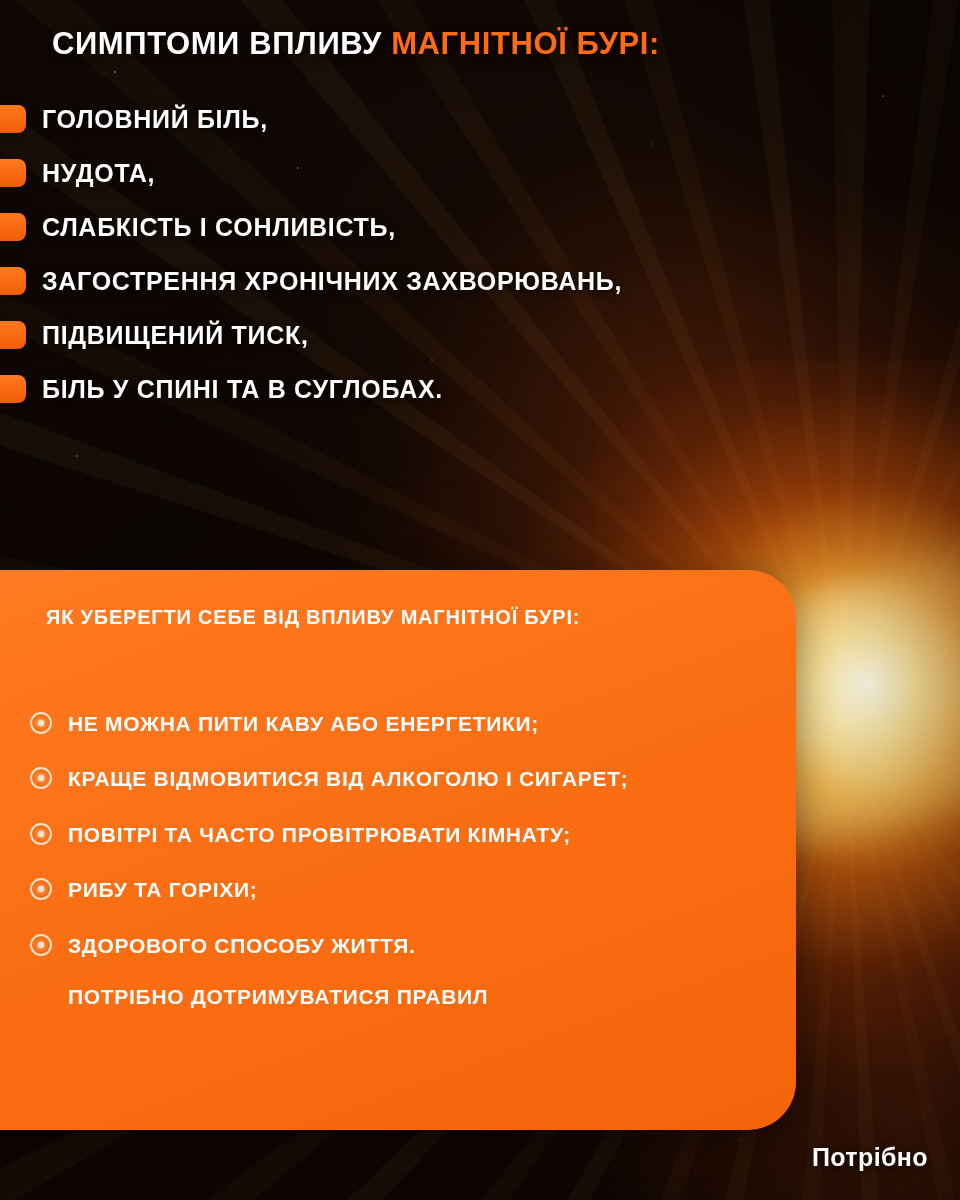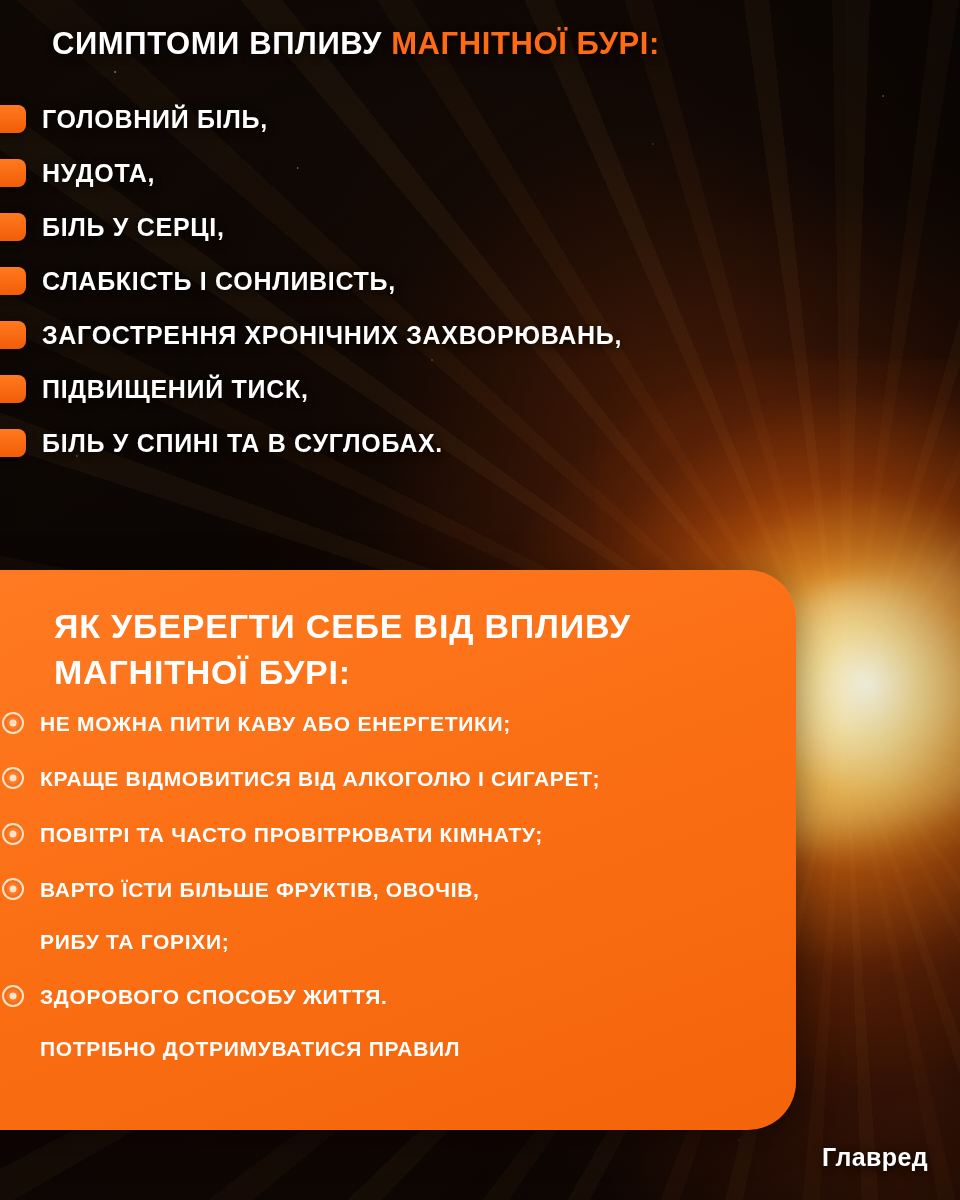--- a/index.html
+++ b/index.html
@@ -223,10 +223,6 @@
       </div>
       <div class="symptom-row">
         <span class="bullet-tab"></span>
-        <span class="symptom-text">Біль у серці,</span>
-      </div>
-      <div class="symptom-row">
-        <span class="bullet-tab"></span>
         <span class="symptom-text">Слабкість і сонливість,</span>
       </div>
       <div class="symptom-row">

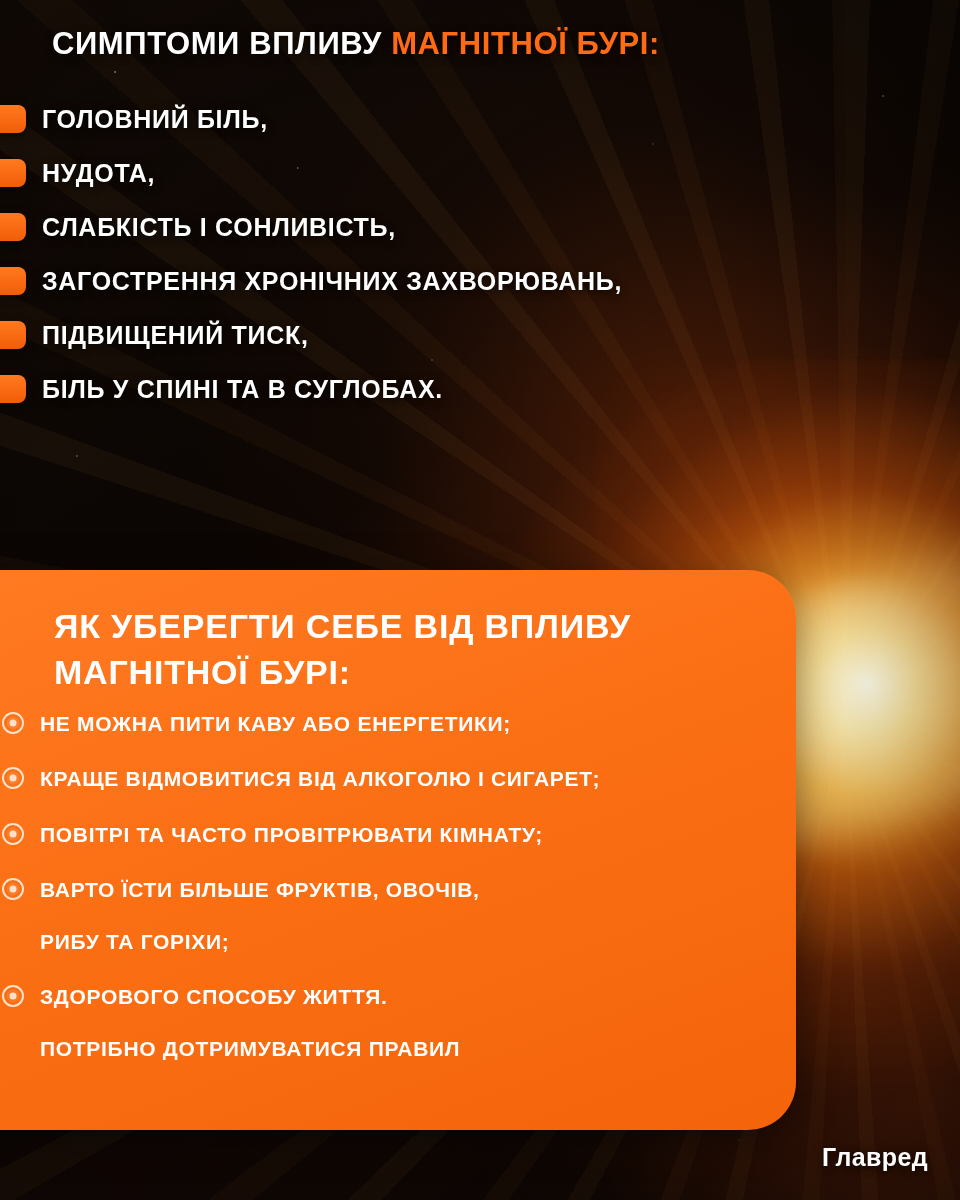--- a/index.html
+++ b/index.html
@@ -132,9 +132,9 @@
   }
   .advice-title {
     position:absolute;
-    left:70px; top:34px;
+    left:62px; top:34px;
     width:620px;
-    font-size:34px;
+    font-size:20px;
     font-weight:bold;
     letter-spacing:.8px;
     line-height:1.35;

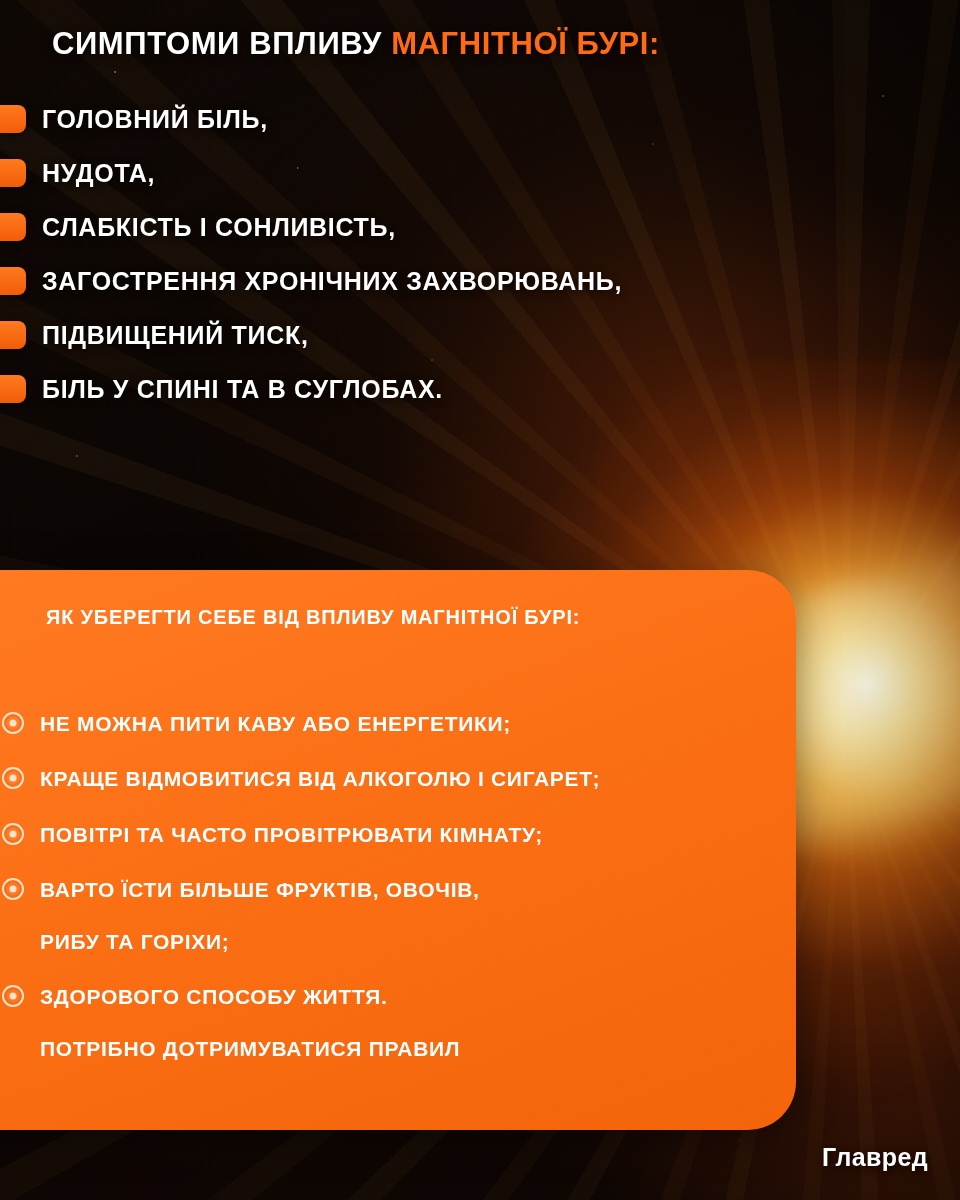--- a/index.html
+++ b/index.html
@@ -151,6 +151,7 @@
     display:flex;
     align-items:flex-start;
     margin-bottom:4px;
+    padding-left:28px;
   }
   .ring-icon {
     flex:0 0 auto;

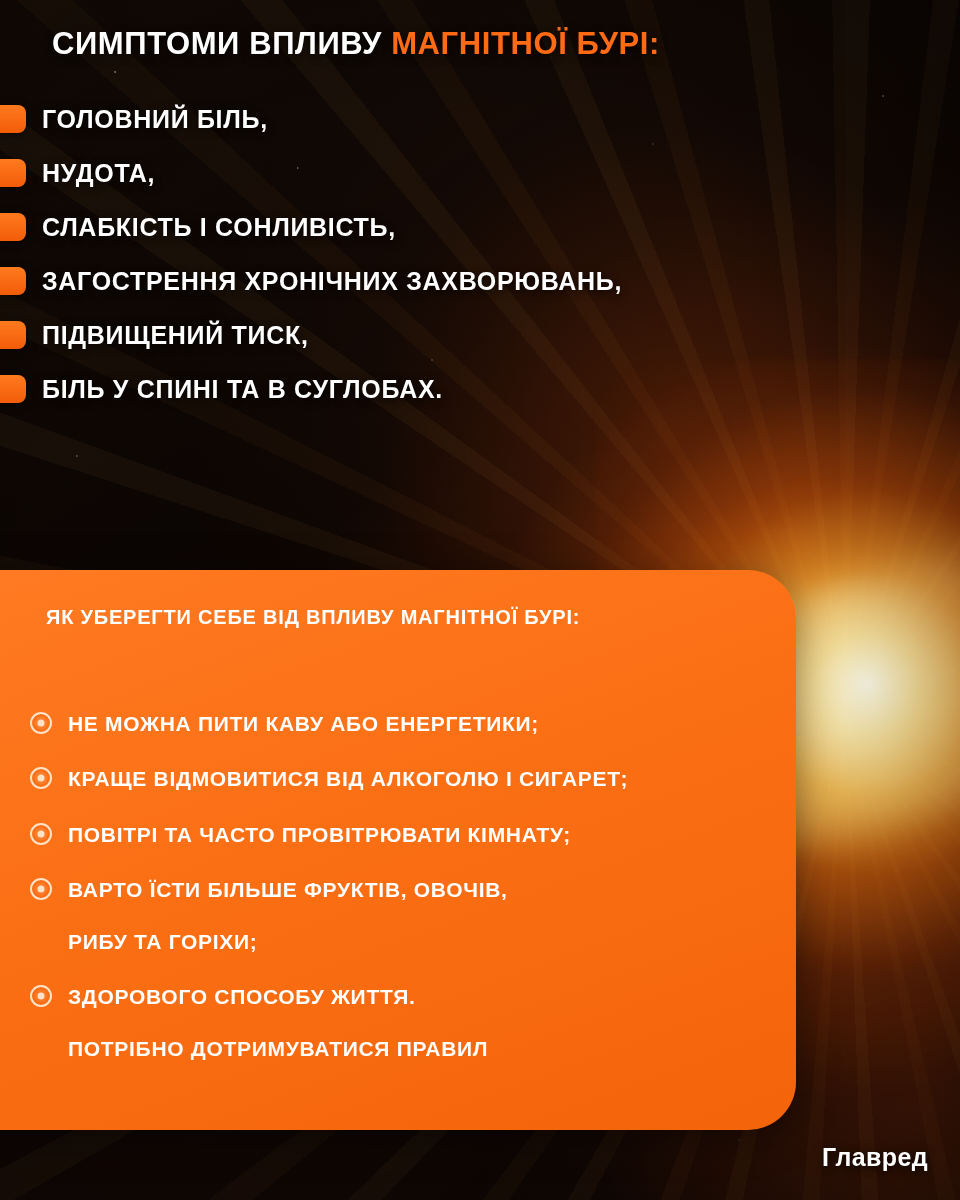--- a/index.html
+++ b/index.html
@@ -269,7 +269,6 @@
         <div class="advice-item">
           <span class="ring-icon"></span>
           <span class="advice-text">
-            <span class="line">Варто їсти більше фруктів, овочів,</span>
             <span class="line">рибу та горіхи;</span>
           </span>
         </div>

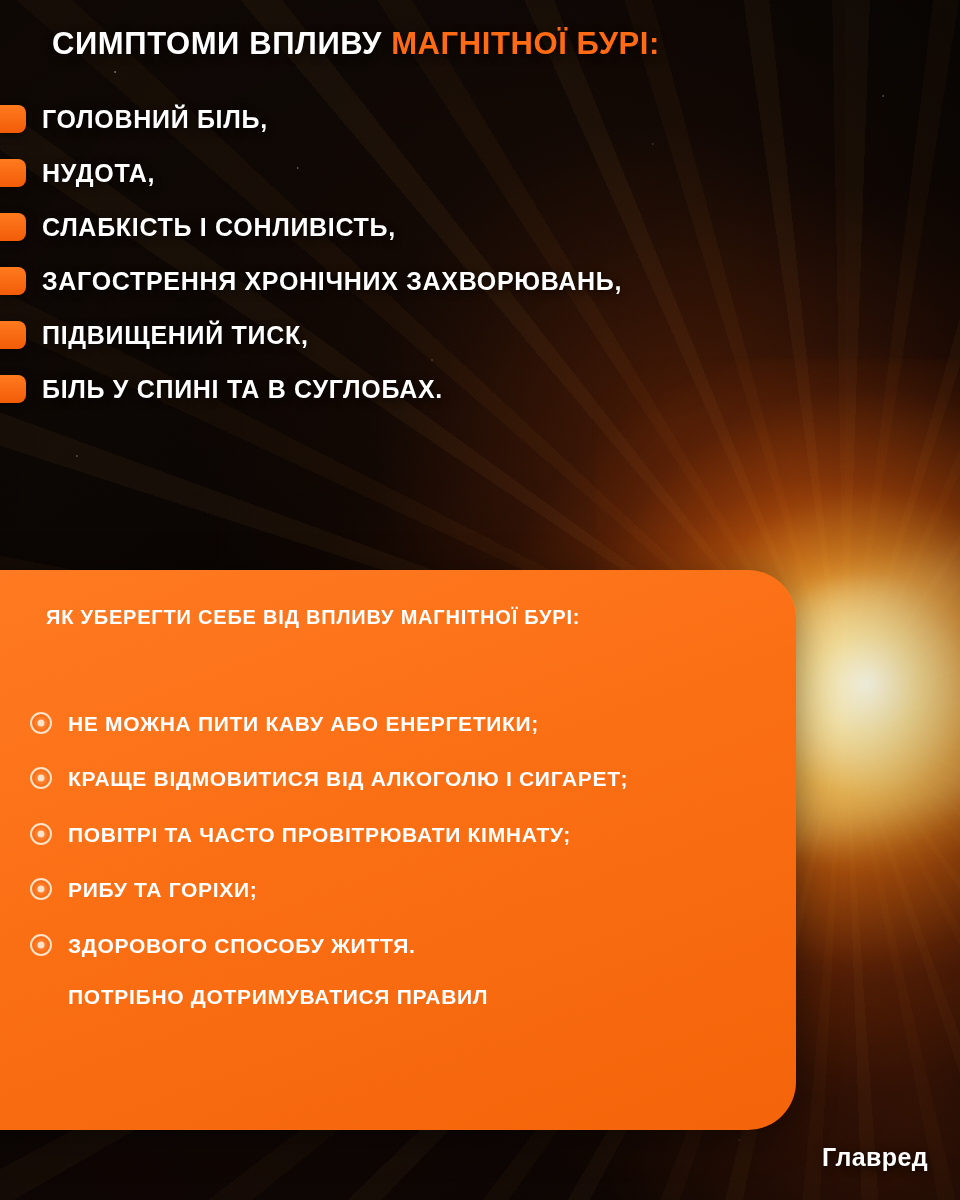--- a/index.html
+++ b/index.html
@@ -284,7 +284,7 @@
       </div>
     </div>
 
-    <div class="logo">Главред</div>
+    <div class="logo">Потрібно</div>
 
   </div>
 </div>

